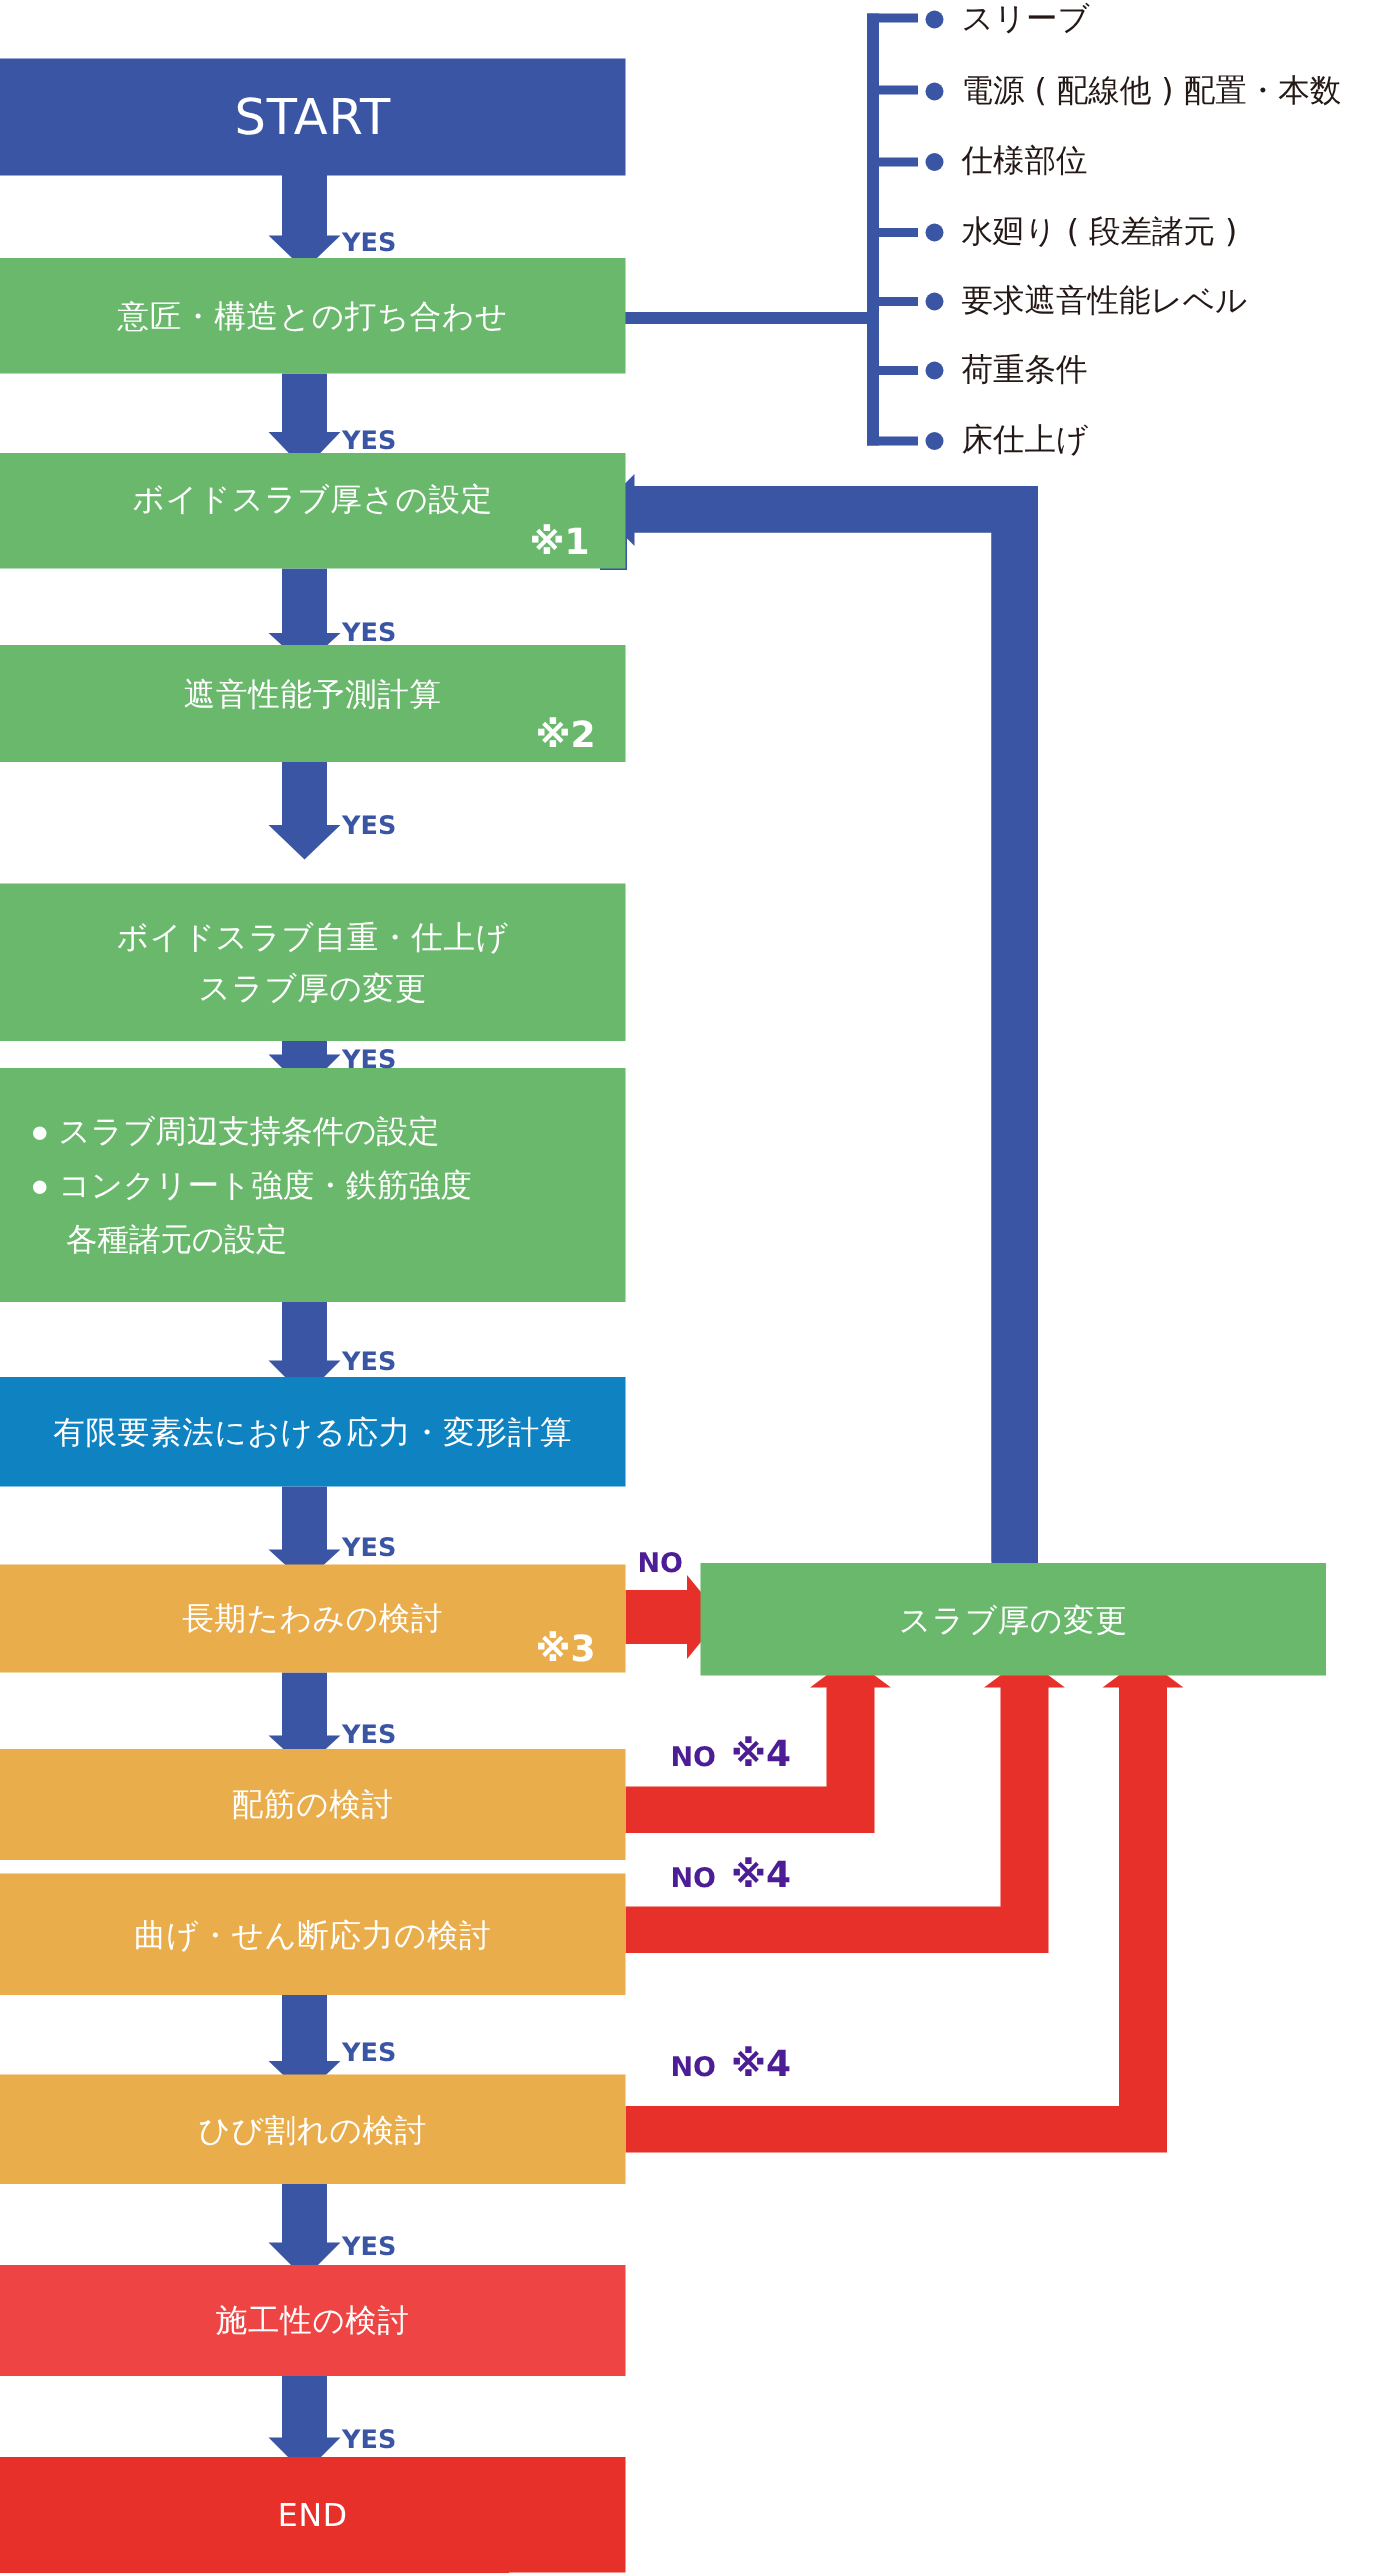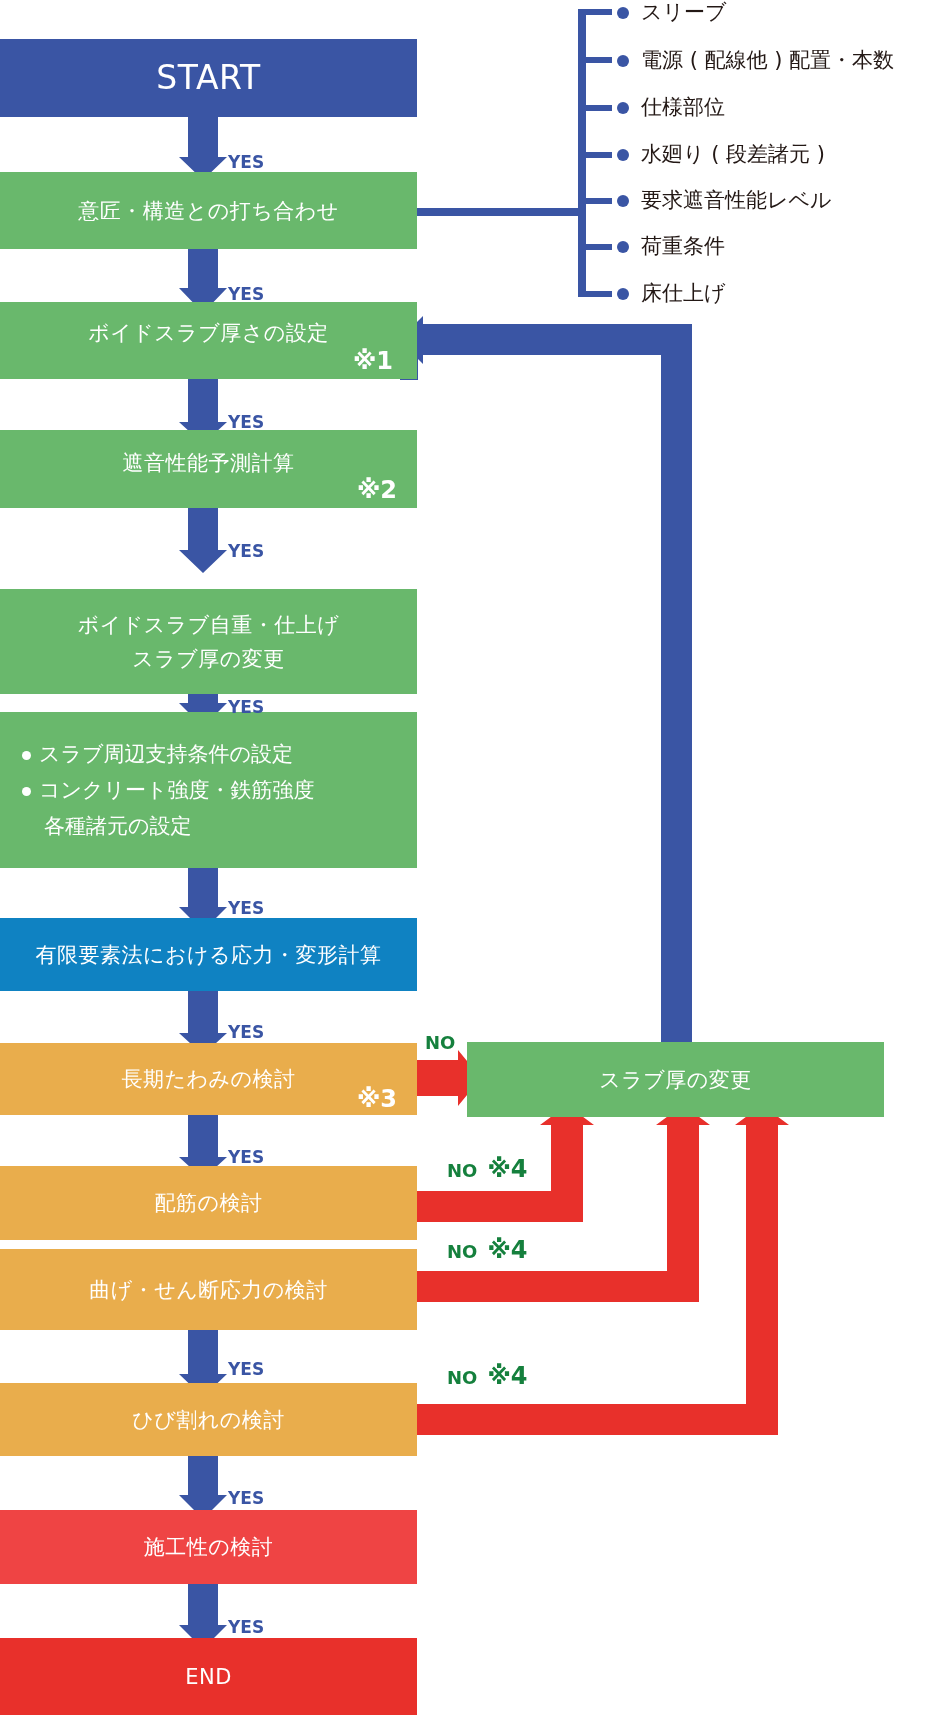--- a/index.html
+++ b/index.html
@@ -13,7 +13,7 @@
   .big { font-size:33px !important; }
   .yes { position:absolute; color:#3a55a4; font-weight:bold; font-size:17px;
          font-family:"DejaVu Sans", sans-serif;margin-top:28px; }
-  .no { position:absolute; color:#15803d; font-weight:bold; font-size:18px;
+  .no { position:absolute; color:#4c1d95; font-weight:bold; font-size:18px;
         font-family:"DejaVu Sans", sans-serif; }
   .no .n4 { font-size:24px; margin-left:10px; }
   .bullets { text-align:left; padding-left:22px; width:100%; }

